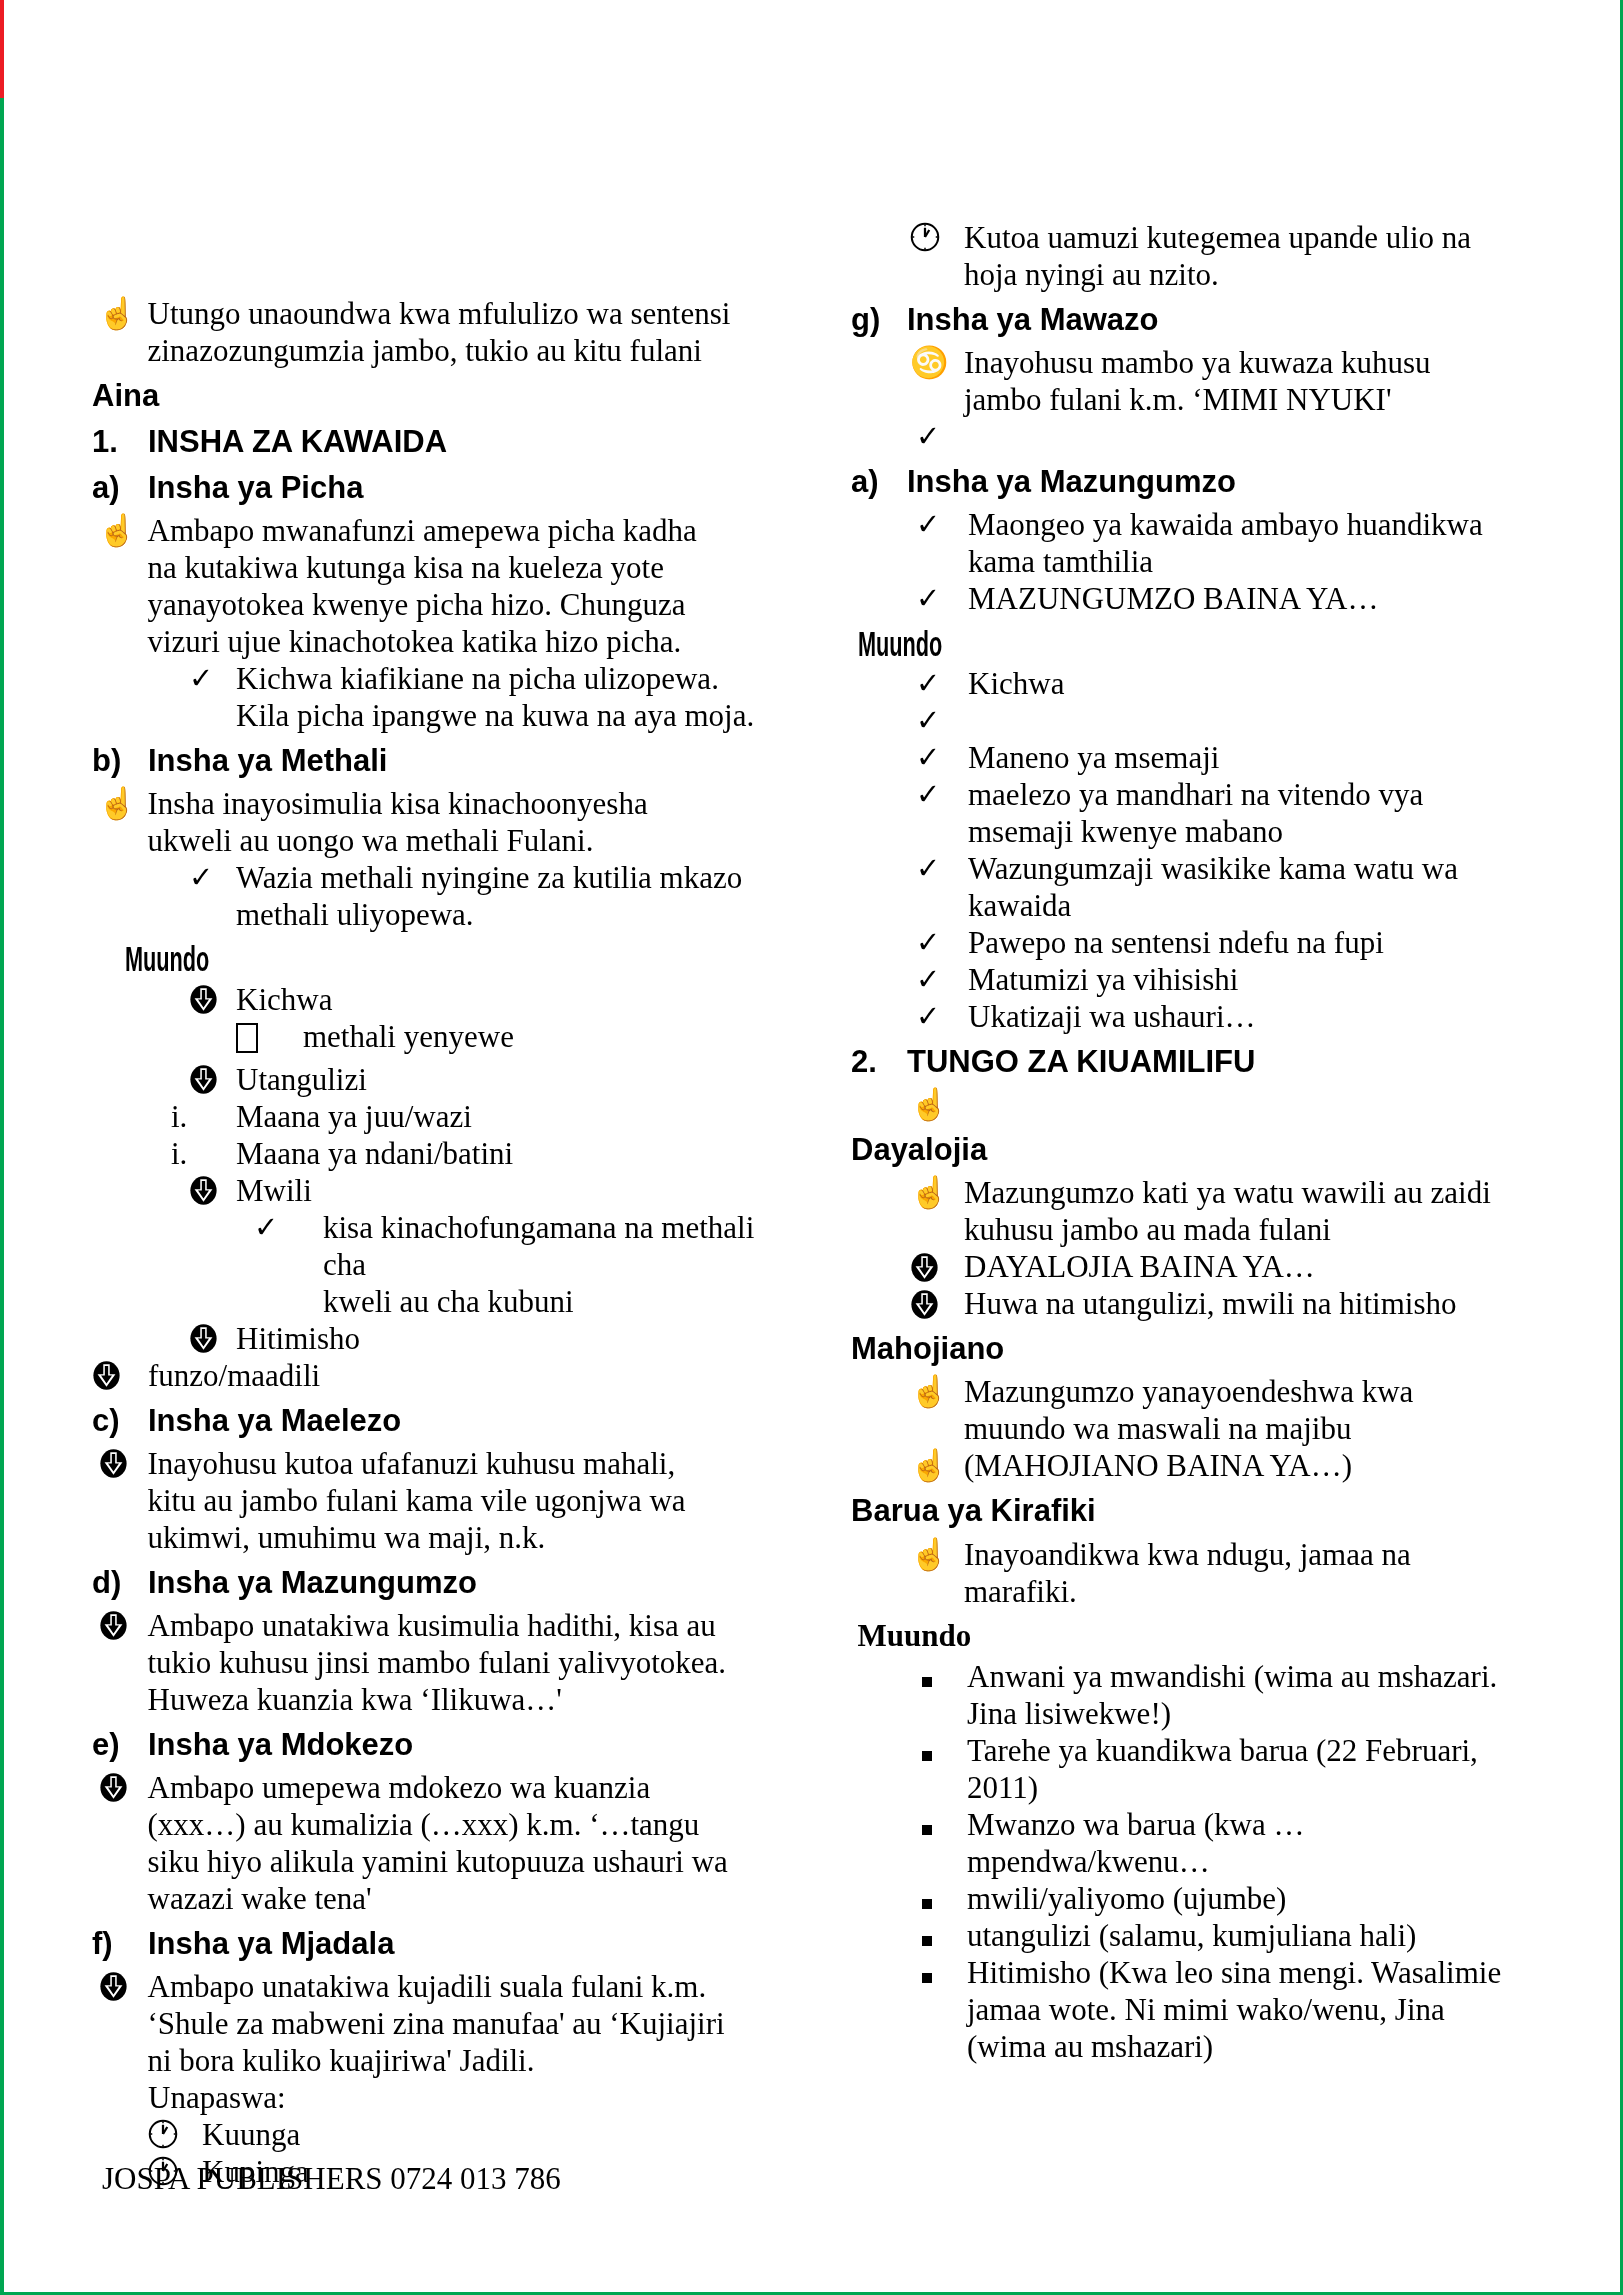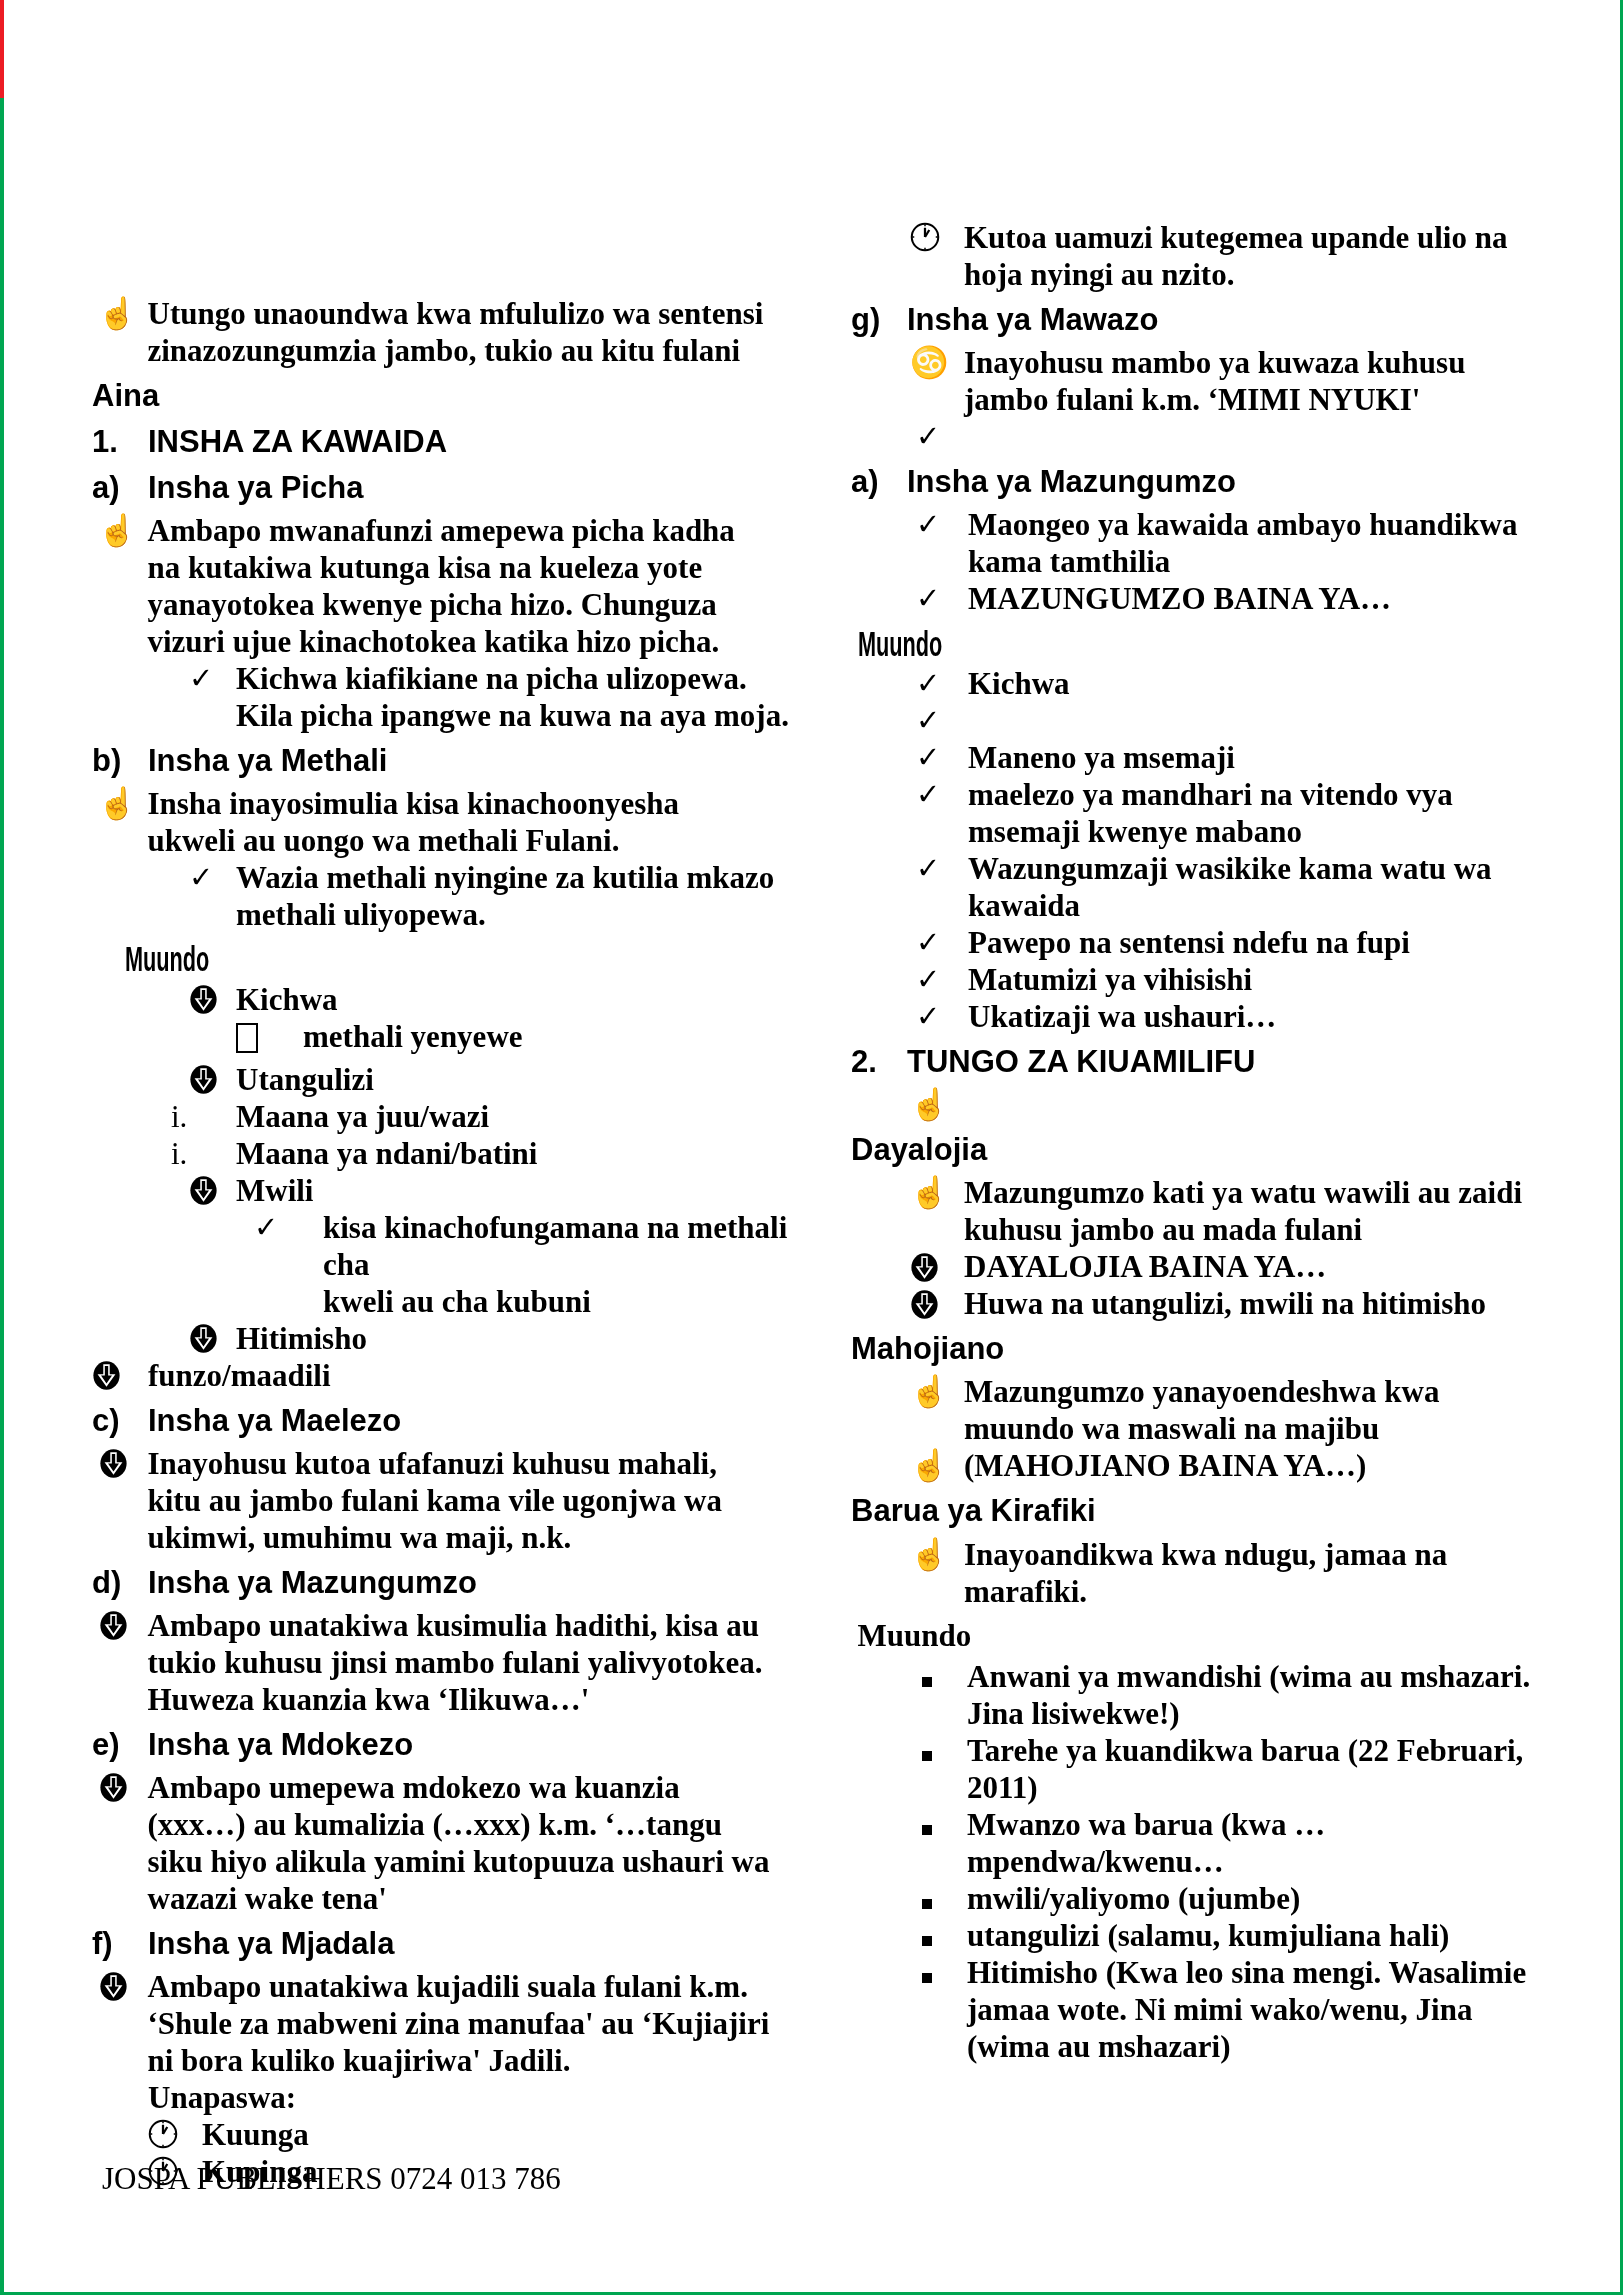--- a/index.html
+++ b/index.html
@@ -10,7 +10,7 @@
   #col-left{left:92px;top:295px;width:707px;}
   #col-right{left:851px;top:219px;width:710px;}
   .row{display:flex;align-items:flex-start;font:31px/37px "Liberation Serif",serif;}
-  .txt{white-space:pre-line;font-weight:bold;}
+  .txt{white-space:pre-line;}
   .mk{flex:0 0 auto;}
   
   .L0{padding-left:6.5px}      .L0>.mk{width:49px}

